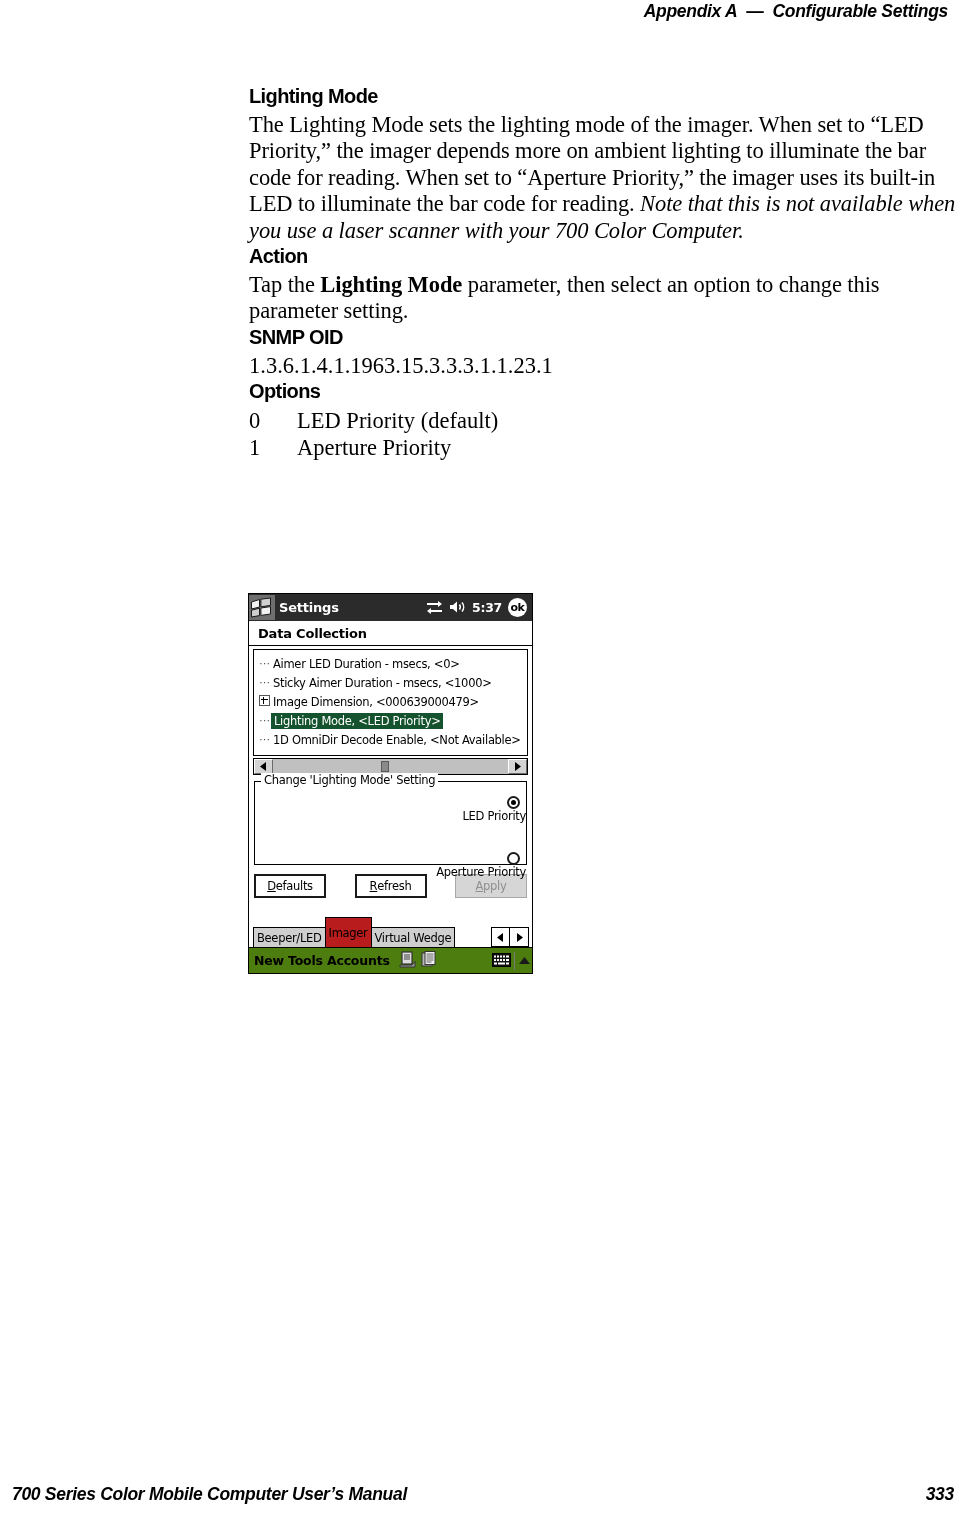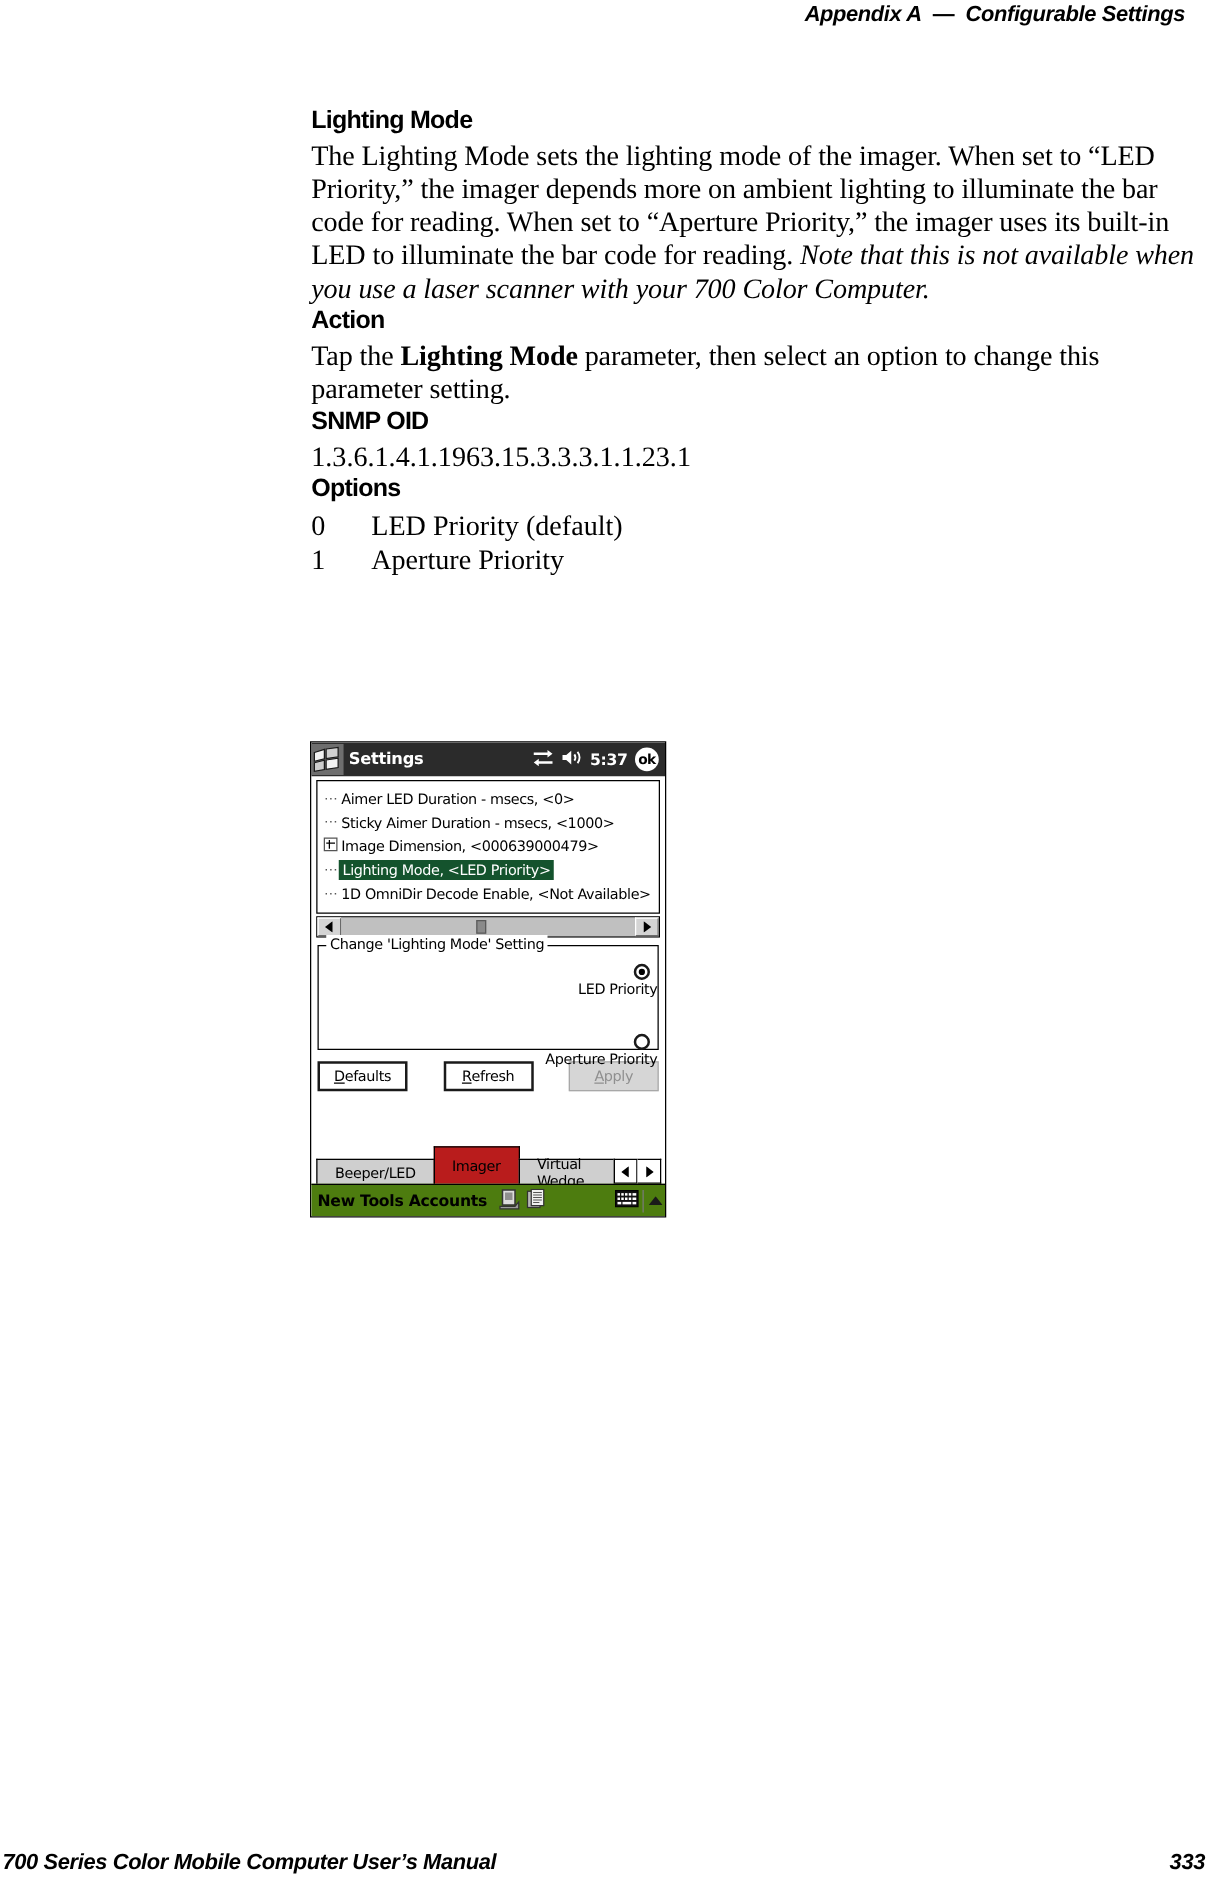--- a/index.html
+++ b/index.html
@@ -472,6 +472,7 @@
     </span>
   </div>
 
+  <div class="pda-pagehead">Data Collection</div>
 
   <div class="tree-box">
     <div class="tree-row">

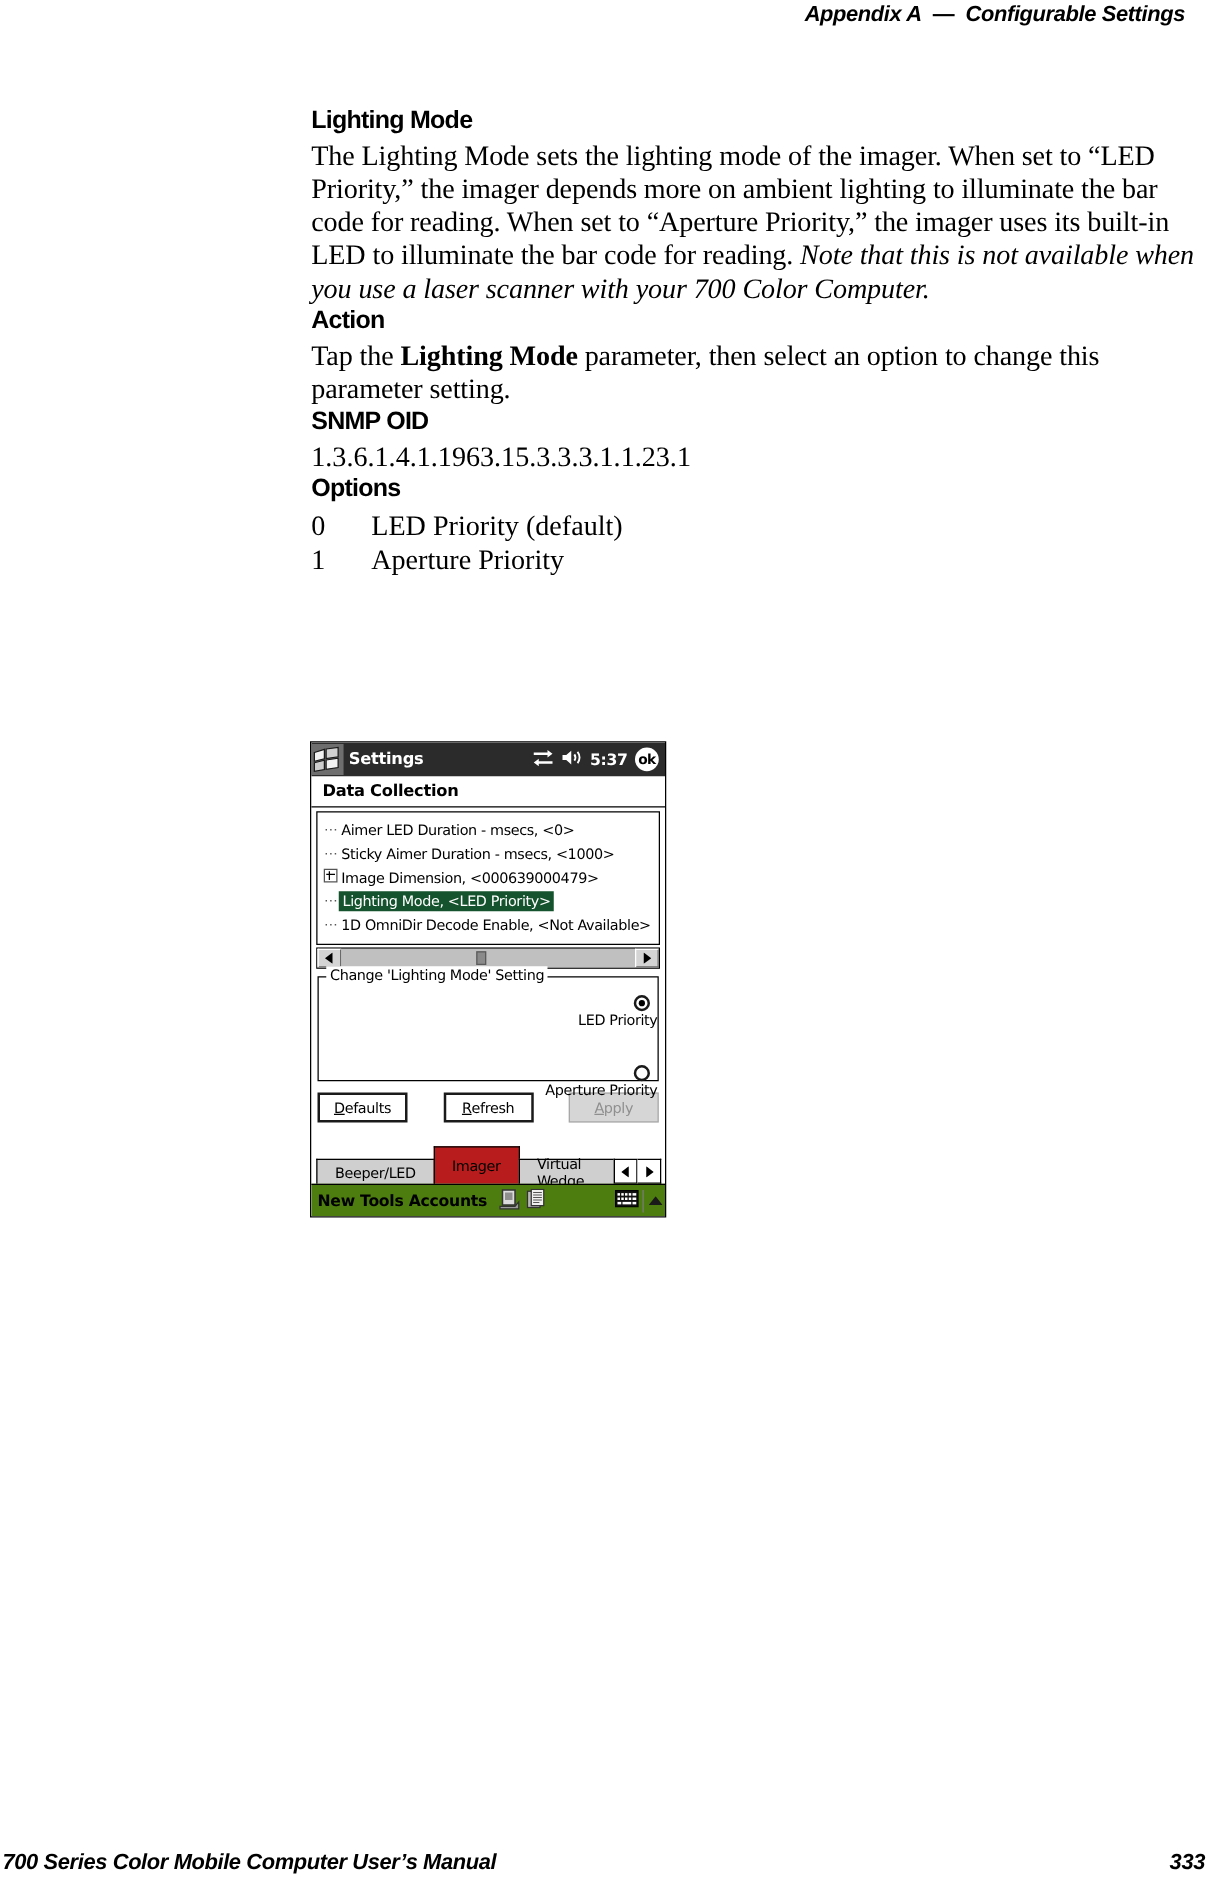--- a/index.html
+++ b/index.html
@@ -332,7 +332,7 @@
     font-size: 11.5px;
     display: flex;
     align-items: center;
-    padding: 0 14px;
+    padding: 0 3px;
     box-sizing: border-box;
     letter-spacing: -0.3px;
     margin-right: -1px;

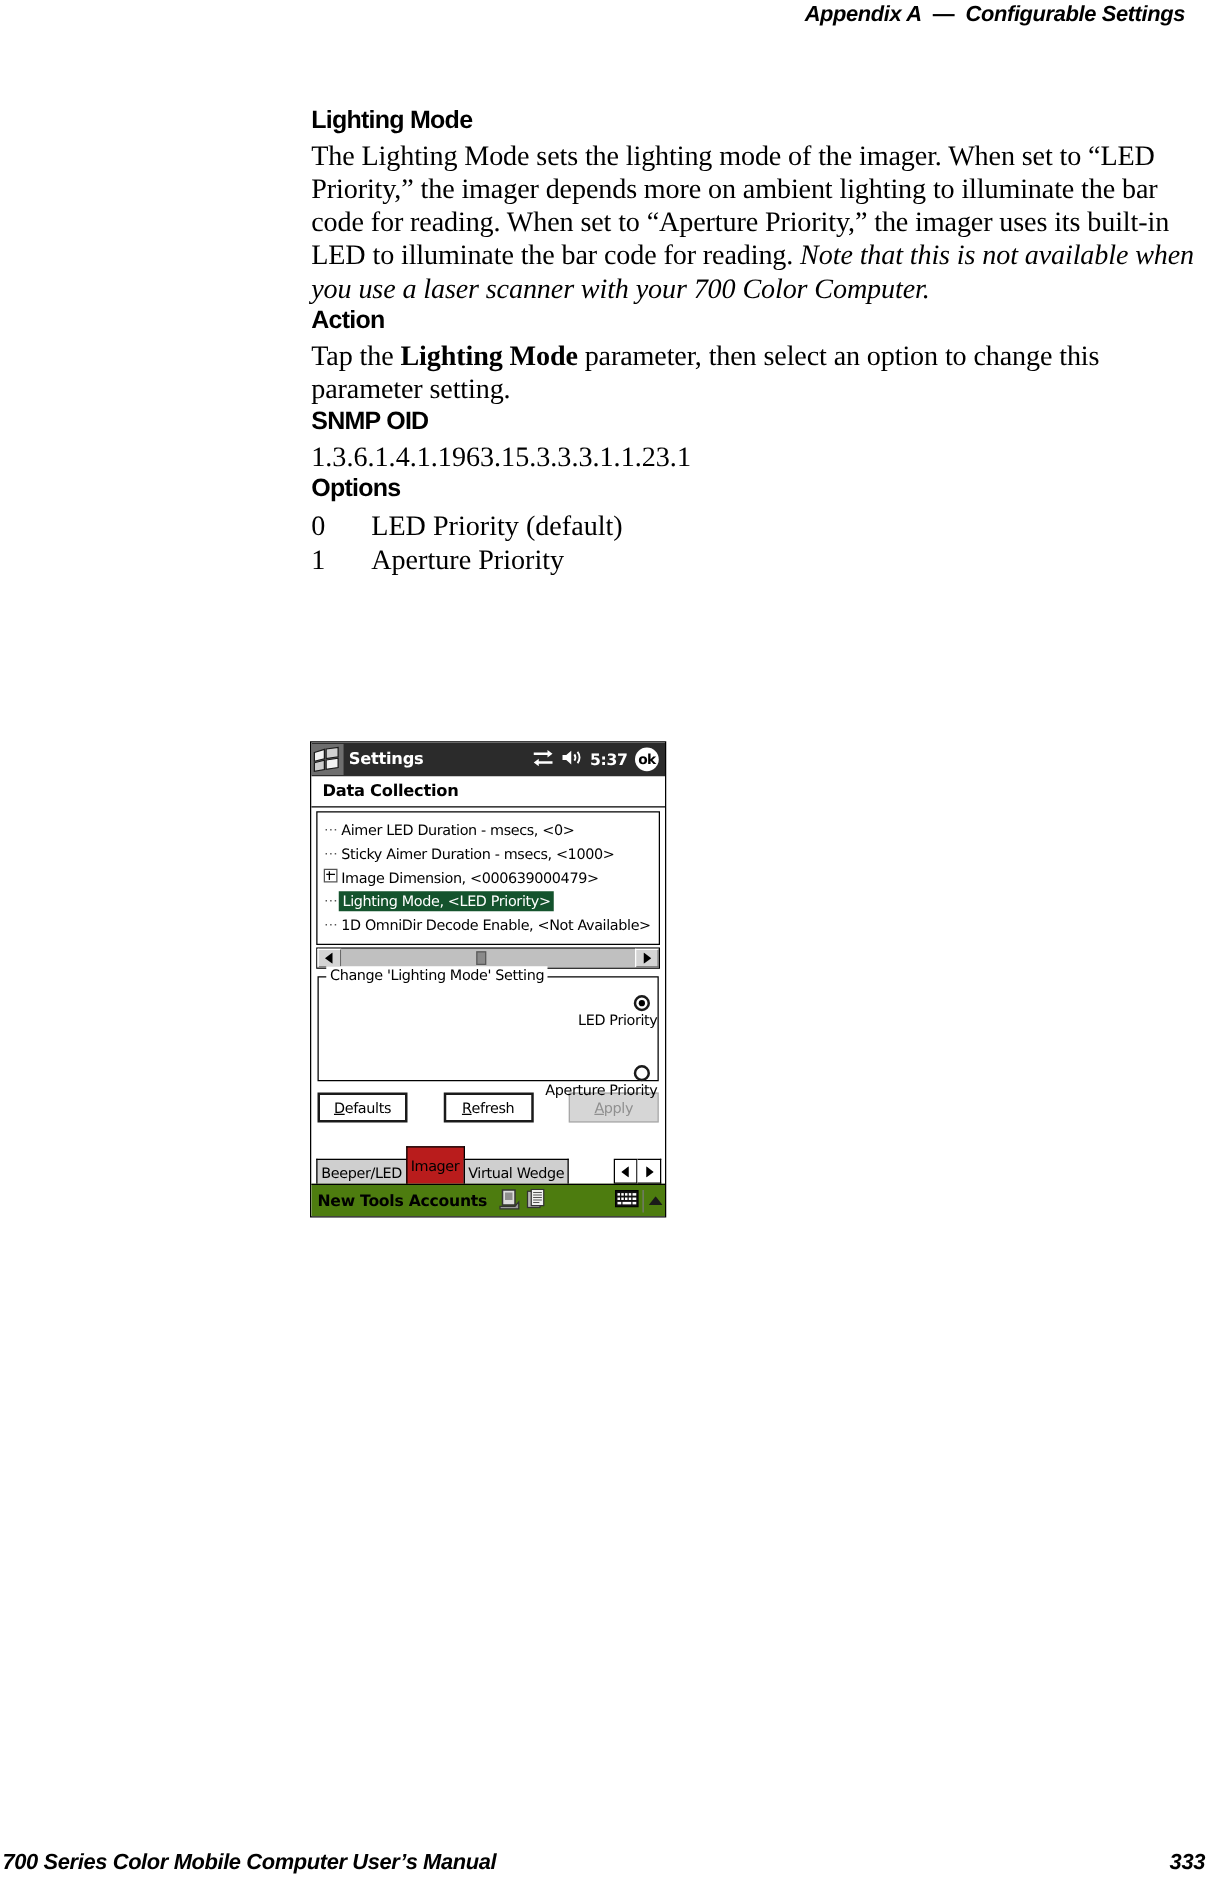--- a/index.html
+++ b/index.html
@@ -402,8 +402,8 @@
     font-size: 17.5px;
     letter-spacing: -0.3px;
     display: flex;
-    align-items: flex-start;
-    padding: 0 2px;
+    align-items: flex-end;
+    padding: 0 12px;
     box-sizing: border-box;
     white-space: nowrap;
   }

